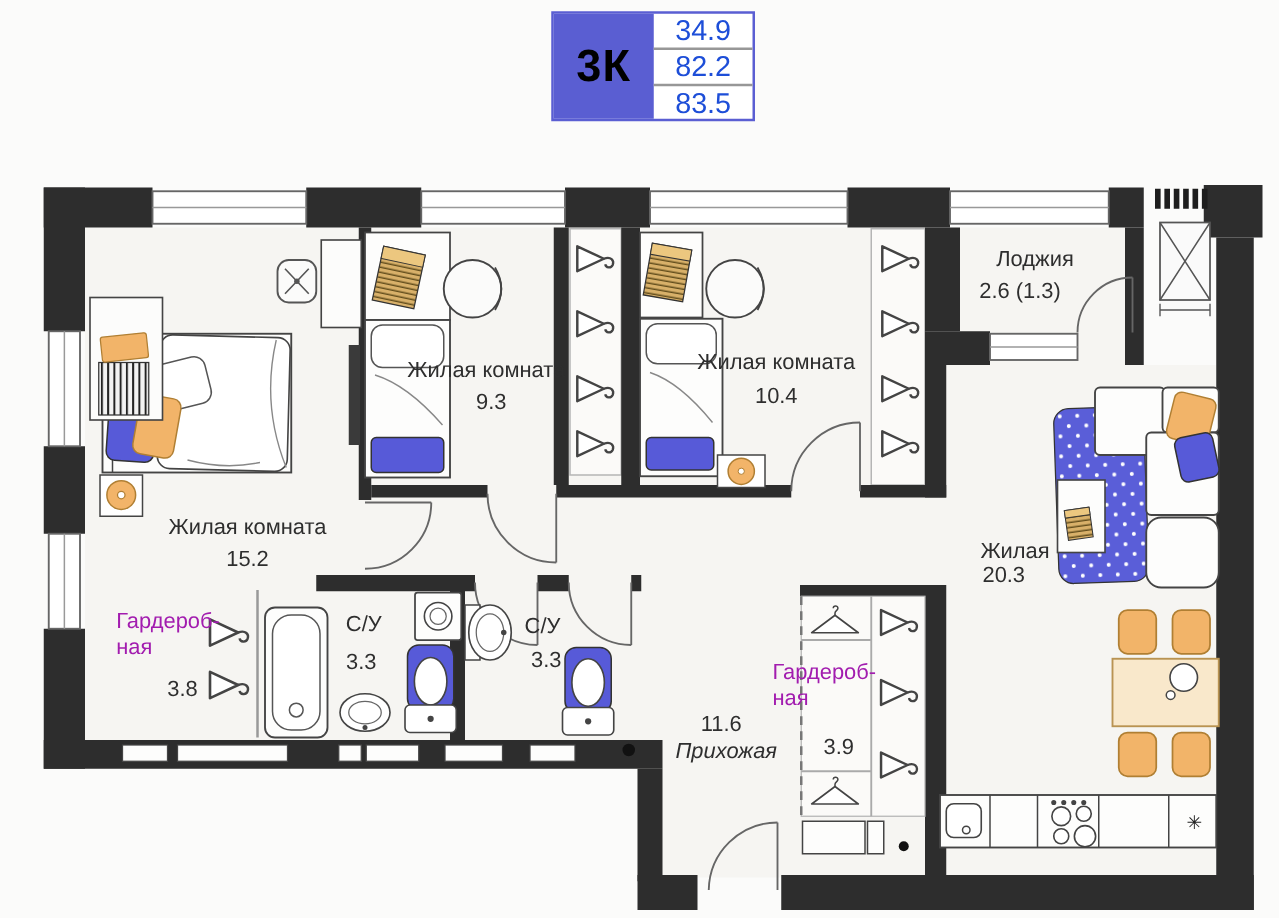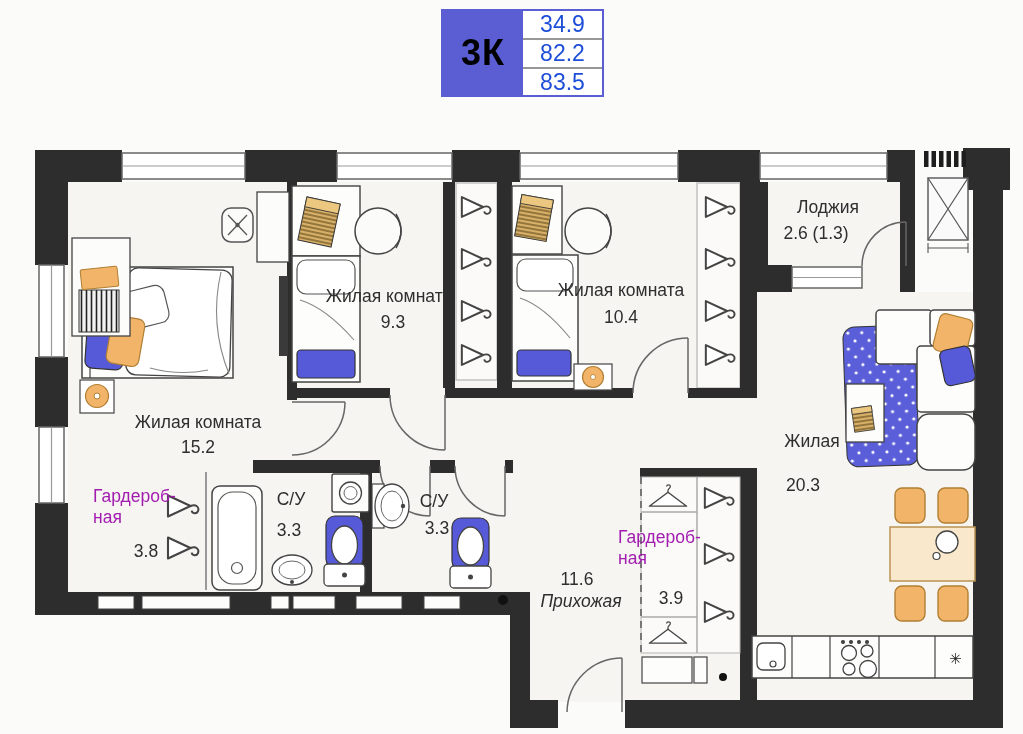--- a/index.html
+++ b/index.html
@@ -412,7 +412,7 @@
   <div class="lbl" style="left:816px; top:233px;">2.6 (1.3)</div>
 
   <div class="lbl" style="left:812px; top:441px;">Жилая</div>
-  <div class="lbl" style="left:803px; top:485px;">20.3</div>
+  <div class="lbl" style="left:803px; top:460px;">20.3</div>
 
   <div class="lbl-left" style="left:93px; top:486px;">
     <div>Гардероб-</div>

